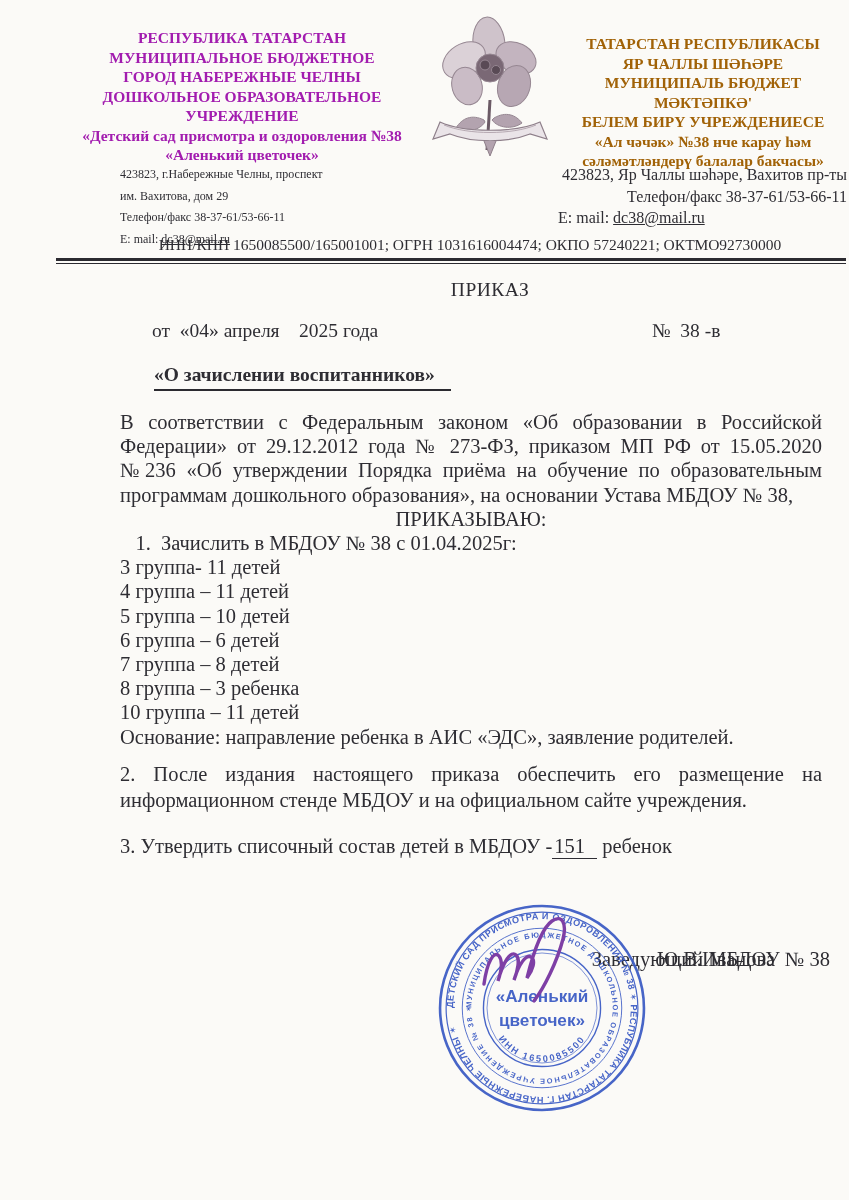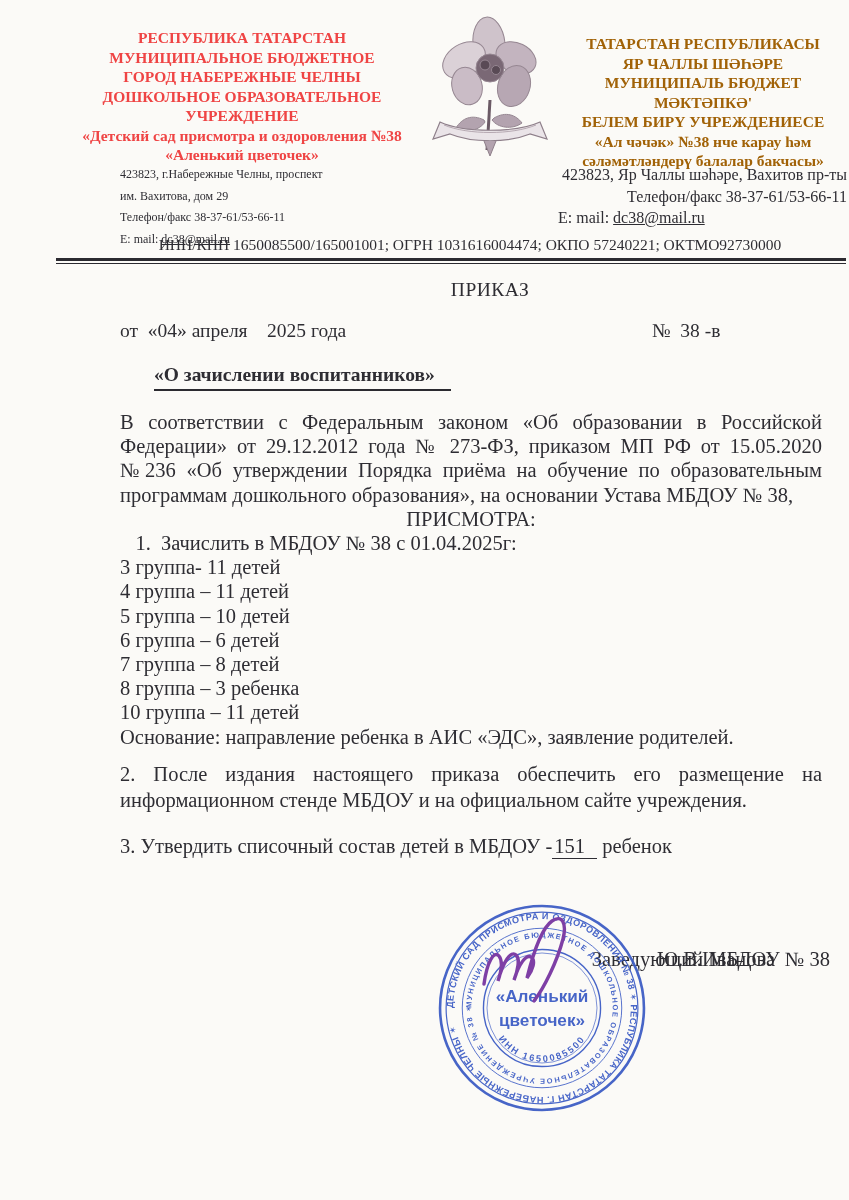--- a/index.html
+++ b/index.html
@@ -15,7 +15,7 @@
   .org-left{
     position:absolute;left:44px;top:28px;width:396px;
     text-align:center;font-weight:bold;font-size:15.5px;line-height:19.5px;
-    color:#ef4444;
+    color:#a21caf;
   }
   .org-right{
     position:absolute;left:558px;top:34px;width:290px;

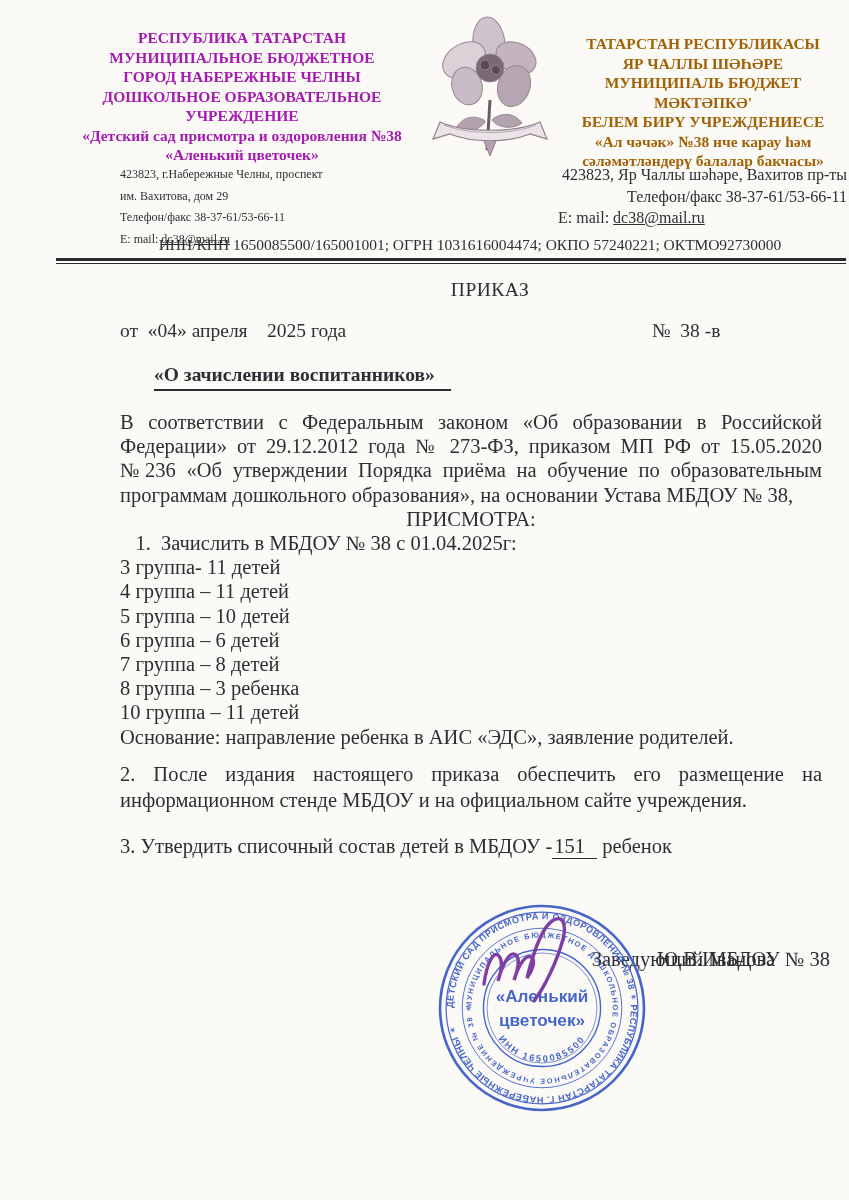--- a/index.html
+++ b/index.html
@@ -46,7 +46,7 @@
     text-align:center;font-size:19.5px;letter-spacing:.5px;
   }
   .date-row{position:absolute;left:120px;top:320px;width:710px;font-size:19.5px;}
-  .date-row .date{white-space:pre;}
+  .date-row .date{margin-left:32px;white-space:pre;}
   .date-row .num{position:absolute;left:532px;top:0;white-space:pre;}
   .subject{
     position:absolute;left:154px;top:364px;

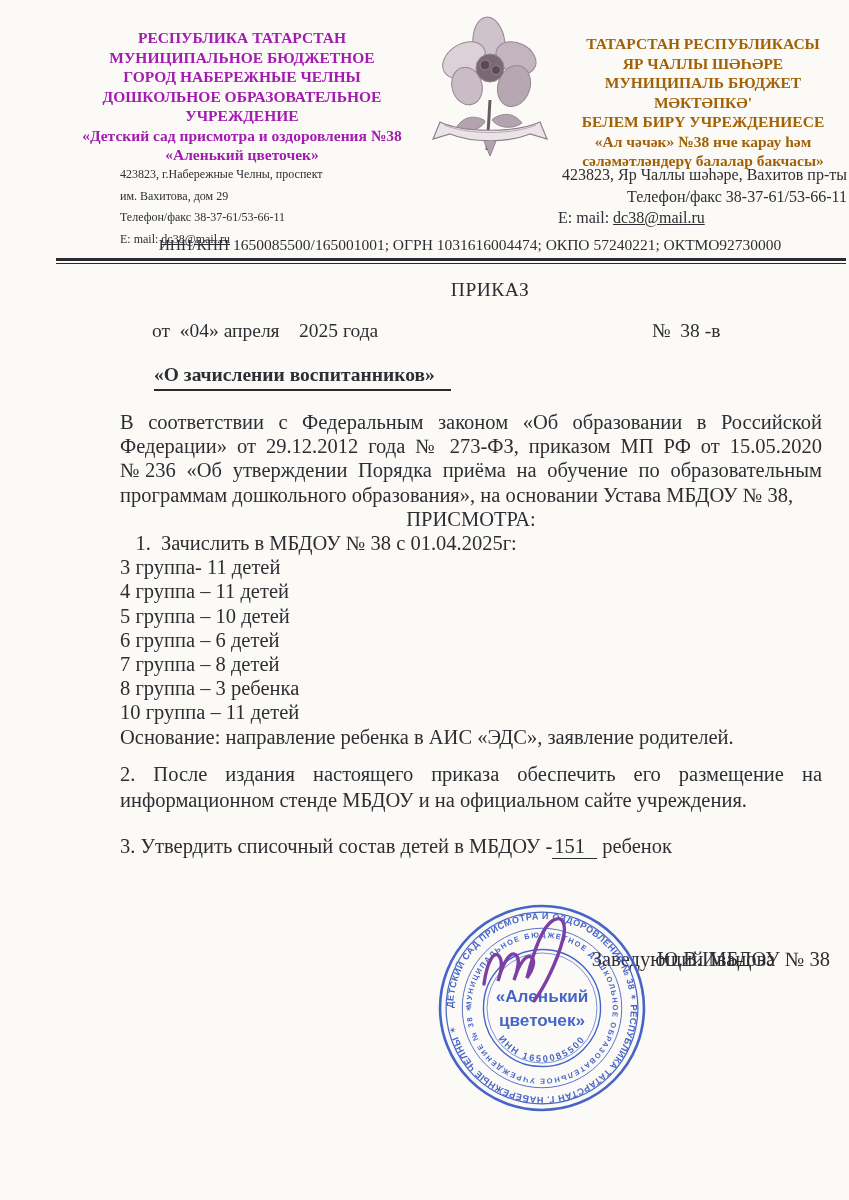--- a/index.html
+++ b/index.html
@@ -143,7 +143,7 @@
 
   <div class="block1">
     <div class="p1">В соответствии с Федеральным законом «Об образовании в Российской Федерации» от 29.12.2012 года № 273-ФЗ, приказом МП  РФ от 15.05.2020 №236 «Об утверждении Порядка приёма на обучение по образовательным программам дошкольного образования», на основании Устава МБДОУ  № 38,</div>
-    <div class="resolve">ПРИСМОТРА:</div>
+    <div class="resolve">ПРИКАЗЫВАЮ:</div>
     <div class="item1">   1.  Зачислить в МБДОУ № 38 с 01.04.2025г:</div>
     <div>3 группа- 11 детей</div>
     <div>4 группа – 11 детей</div>

